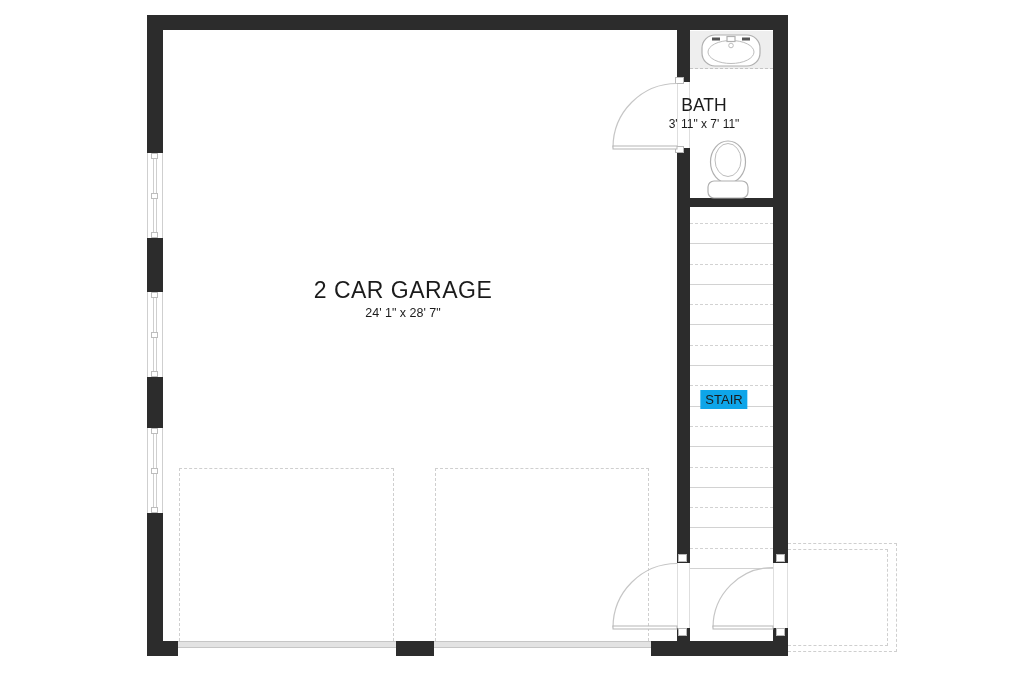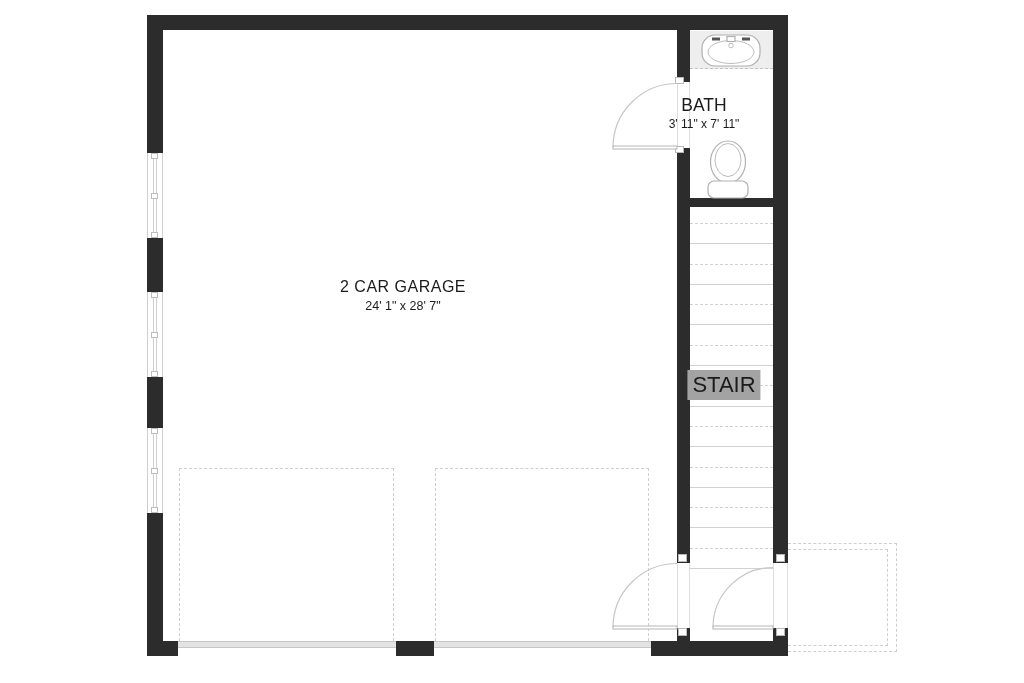--- a/index.html
+++ b/index.html
@@ -39,7 +39,7 @@
   .fxd{fill:#555;stroke:none;}
   
   .label{position:absolute;transform:translateX(-50%);text-align:center;white-space:nowrap;z-index:9;}
-  .nm-lg{font-size:16px;line-height:1.0;letter-spacing:.5px;}
+  .nm-lg{font-size:23px;line-height:1.0;letter-spacing:.5px;}
   .sz-lg{font-size:12.5px;margin-top:4px;}
   .nm-md{font-size:17.5px;line-height:1.0;}
   .sz-md{font-size:12px;margin-top:2px;}

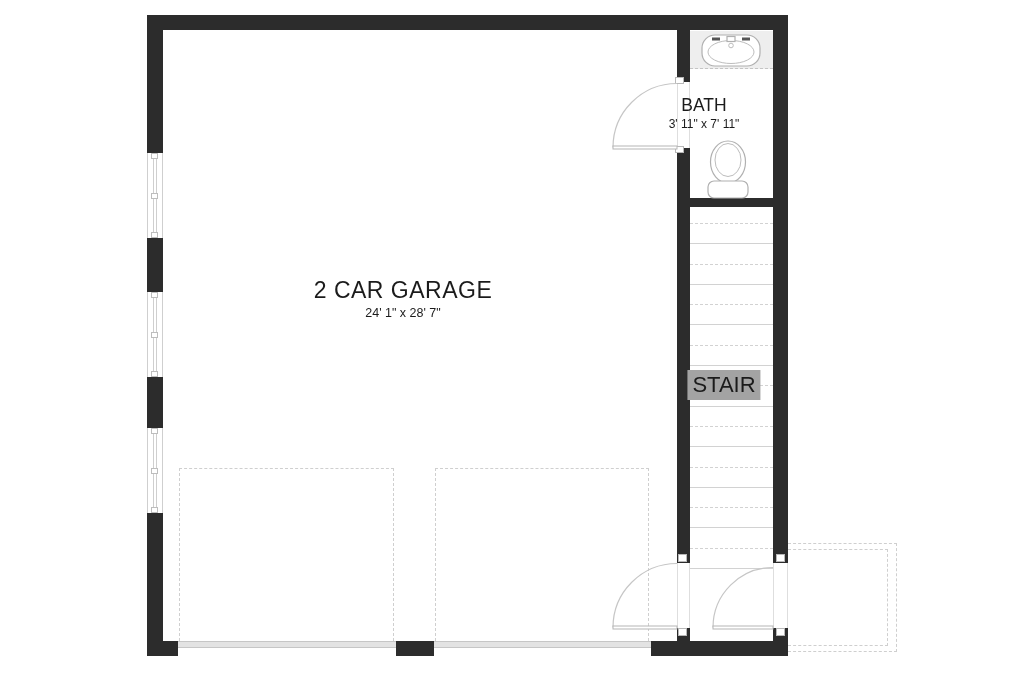--- a/index.html
+++ b/index.html
@@ -43,7 +43,7 @@
   .sz-lg{font-size:12.5px;margin-top:4px;}
   .nm-md{font-size:17.5px;line-height:1.0;}
   .sz-md{font-size:12px;margin-top:2px;}
-  .nm-stair{font-size:22px;background:#a3a3a3;padding:2px 5px;}
+  .nm-stair{font-size:13px;background:#0ea5e9;padding:2px 5px;margin-top:20px;}
   .z5{z-index:5}.z4{z-index:4}.z2{z-index:2}.z1{z-index:1}
 </style>
 </head>

